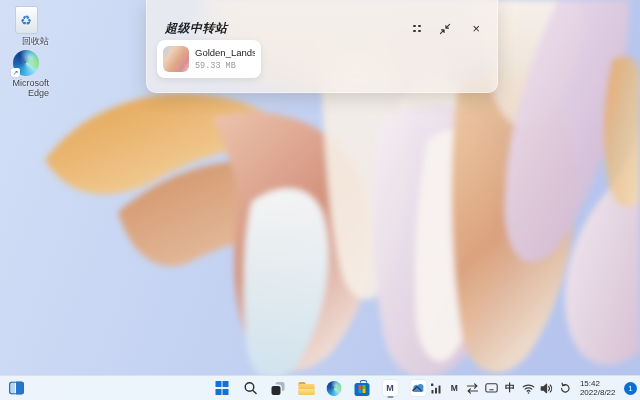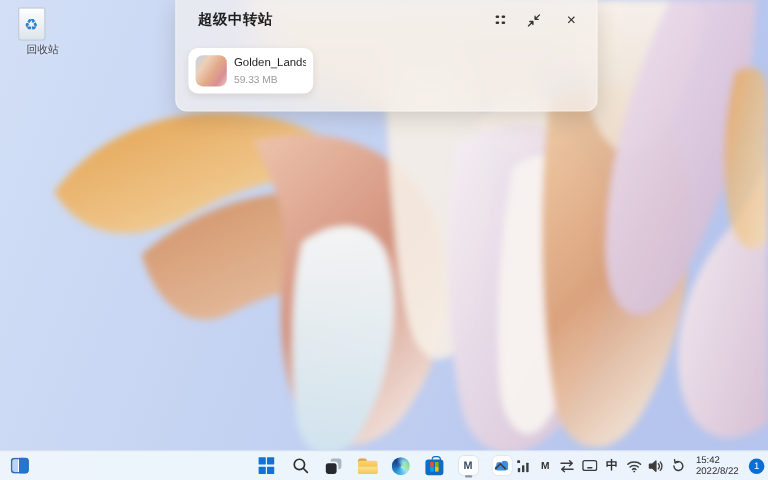--- a/index.html
+++ b/index.html
@@ -30,7 +30,7 @@
     border-radius:0 0 10px 10px;box-shadow:0 5px 18px rgba(60,50,40,.18);
     border:1px solid rgba(255,255,255,.45);border-top:none;box-sizing:border-box;}
   .panel-header{display:flex;align-items:center;justify-content:space-between;
-    padding:8px 14px 0 18px;}
+    padding:20px 14px 0 18px;font-style:italic;}
   .panel-title{font-size:12px;font-weight:bold;color:#1e1e1e;letter-spacing:.5px;}
   .panel-controls{display:flex;align-items:center;gap:17px;}
   .pc-btn{width:14px;height:14px;display:flex;align-items:center;justify-content:center;

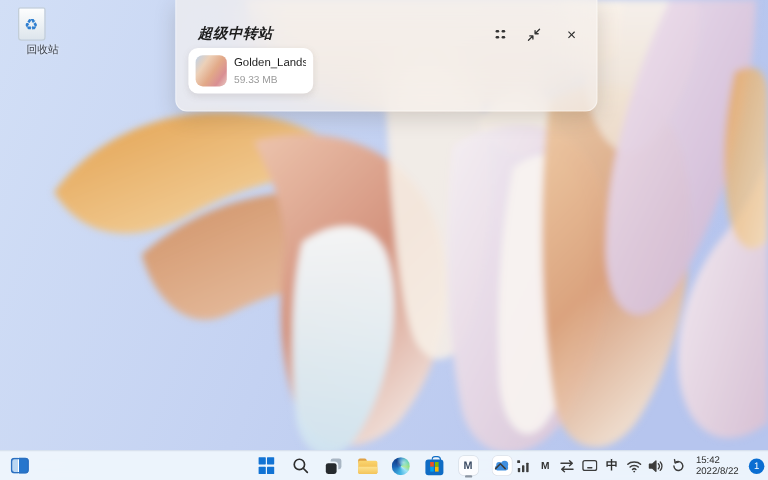--- a/index.html
+++ b/index.html
@@ -45,7 +45,7 @@
     background:linear-gradient(125deg,#bcd2ea 0%,#ecd0b8 28%,#e2a988 55%,#d98f93 78%,#e9cbc4 100%);}
   .fmeta{margin-left:6px;min-width:0;}
   .fname{font-size:9.5px;color:#1c1c1c;white-space:nowrap;overflow:hidden;}
-  .fsize{font-size:8.5px;color:#9b9b9b;margin-top:3px;}
+  .fsize{font-size:8.5px;color:#9b9b9b;margin-top:3px;font-family:Liberation Mono, monospace;}
 
   
   .taskbar{position:absolute;left:0;bottom:0;width:640px;height:25px;

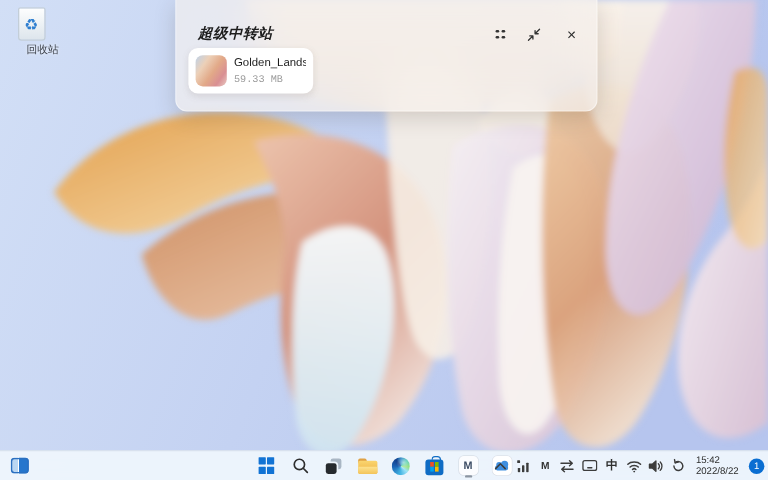--- a/index.html
+++ b/index.html
@@ -201,6 +201,12 @@
     <div class="dlabel">回收站</div>
   </div>
 
+  <div class="dicon" id="icon-edge">
+    <div class="edge-ball">
+      <div class="shortcut-badge">↗</div>
+    </div>
+    <div class="dlabel">Microsoft Edge</div>
+  </div>
 
   <div class="panel">
     <div class="panel-header">

